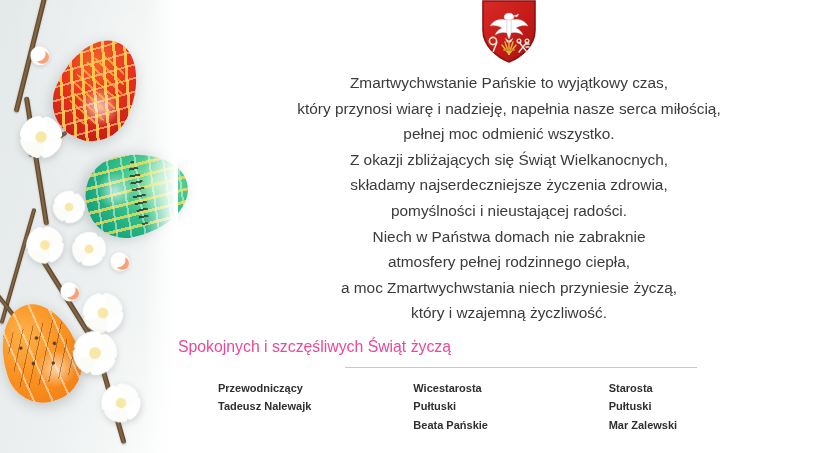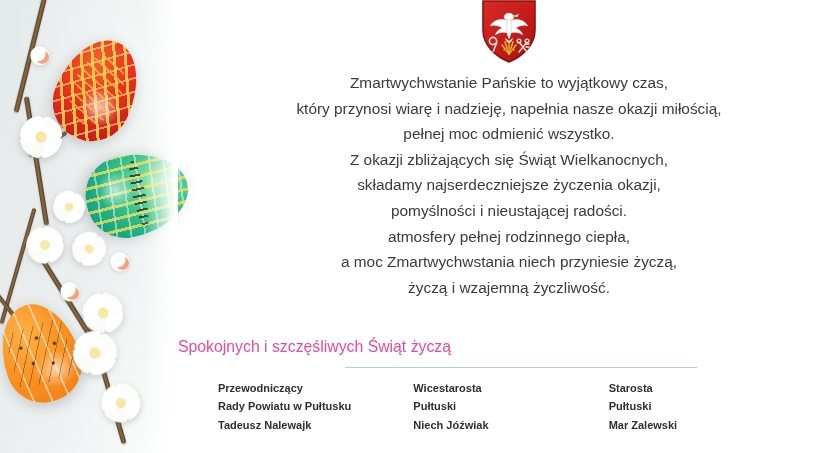--- a/index.html
+++ b/index.html
@@ -299,7 +299,7 @@
 
     <div class="message">
       <span class="line">Zmartwychwstanie Pańskie to wyjątkowy czas,</span>
-      <span class="line">który przynosi wiarę i nadzieję, napełnia nasze okazji miłością,</span>
+      <span class="line">który przynosi wiarę i nadzieję, napełnia nasze serca miłością,</span>
       <span class="line">pełnej moc odmienić wszystko.</span>
       <span class="line">Z okazji zbliżających się Świąt Wielkanocnych,</span>
       <span class="line">składamy najserdeczniejsze życzenia okazji,</span>

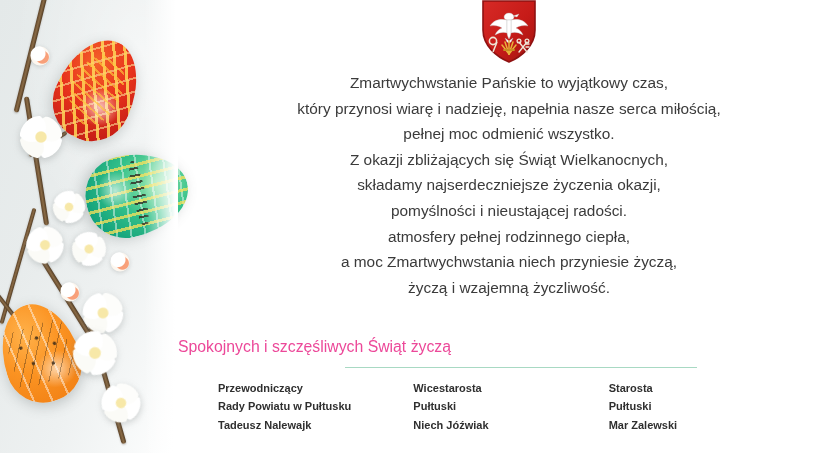--- a/index.html
+++ b/index.html
@@ -302,7 +302,7 @@
       <span class="line">który przynosi wiarę i nadzieję, napełnia nasze serca miłością,</span>
       <span class="line">pełnej moc odmienić wszystko.</span>
       <span class="line">Z okazji zbliżających się Świąt Wielkanocnych,</span>
-      <span class="line">składamy najserdeczniejsze życzenia okazji,</span>
+      <span class="line">składamy najserdeczniejsze życzenia zdrowia,</span>
       <span class="line">pomyślności i nieustającej radości.</span>
       <span class="line">atmosfery pełnej rodzinnego ciepła,</span>
       <span class="line">a moc Zmartwychwstania niech przyniesie życzą,</span>

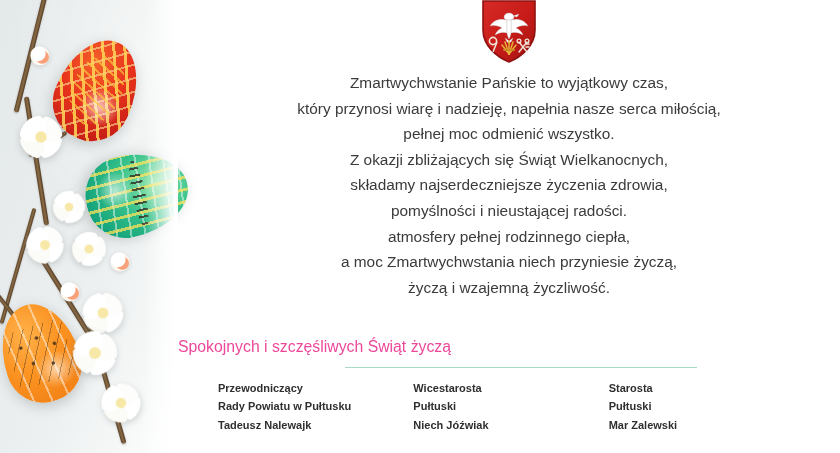--- a/index.html
+++ b/index.html
@@ -304,6 +304,7 @@
       <span class="line">Z okazji zbliżających się Świąt Wielkanocnych,</span>
       <span class="line">składamy najserdeczniejsze życzenia zdrowia,</span>
       <span class="line">pomyślności i nieustającej radości.</span>
+      <span class="line">Niech w Państwa domach nie zabraknie</span>
       <span class="line">atmosfery pełnej rodzinnego ciepła,</span>
       <span class="line">a moc Zmartwychwstania niech przyniesie życzą,</span>
       <span class="line">życzą i wzajemną życzliwość.</span>

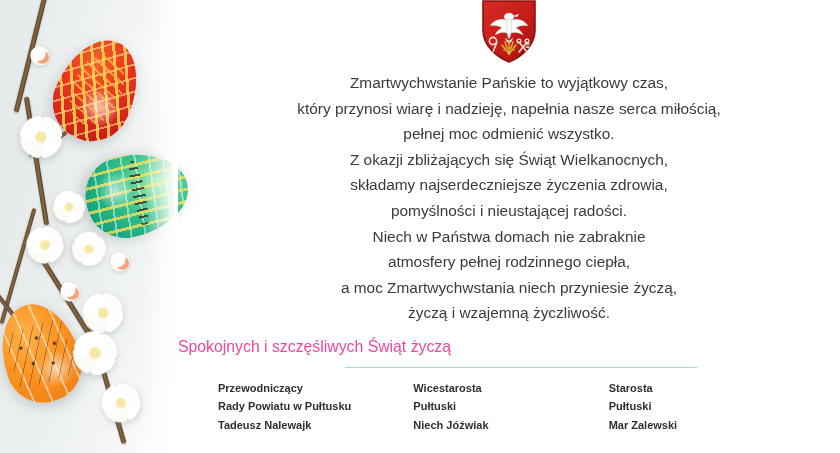--- a/index.html
+++ b/index.html
@@ -307,7 +307,7 @@
       <span class="line">Niech w Państwa domach nie zabraknie</span>
       <span class="line">atmosfery pełnej rodzinnego ciepła,</span>
       <span class="line">a moc Zmartwychwstania niech przyniesie życzą,</span>
-      <span class="line">życzą i wzajemną życzliwość.</span>
+      <span class="line">który i wzajemną życzliwość.</span>
     </div>
 
     <div class="closing">Spokojnych i szczęśliwych Świąt życzą</div>

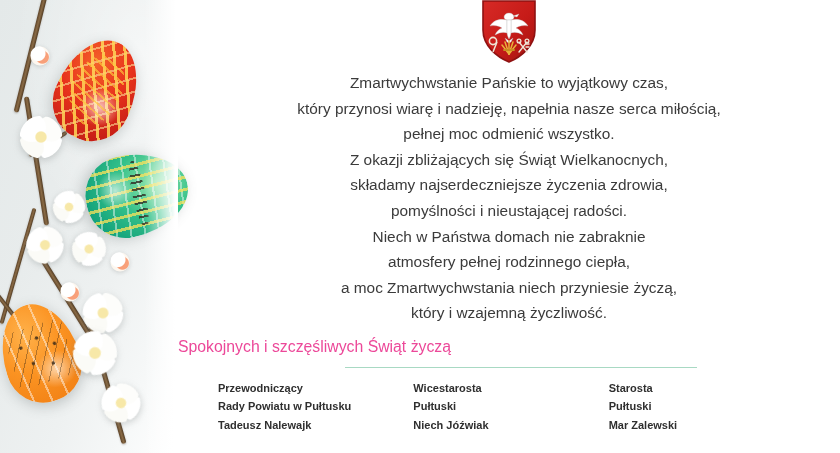--- a/index.html
+++ b/index.html
@@ -316,7 +316,6 @@
     <div class="signatures">
       <div class="sig">
         <span class="sline">Przewodniczący</span>
-        <span class="sline">Rady Powiatu w Pułtusku</span>
         <span class="sline">Tadeusz Nalewajk</span>
       </div>
       <div class="sig">

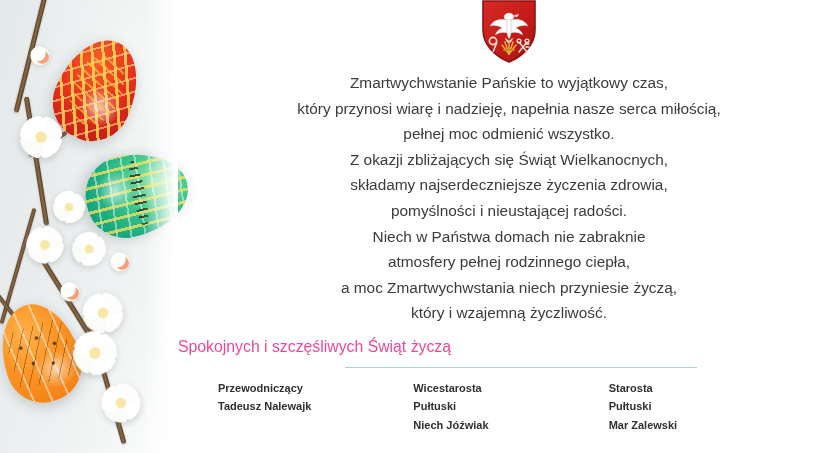--- a/index.html
+++ b/index.html
@@ -321,7 +321,7 @@
       <div class="sig">
         <span class="sline">Wicestarosta</span>
         <span class="sline">Pułtuski</span>
-        <span class="sline">Niech Jóźwiak</span>
+        <span class="sline">Beata Pańskie</span>
       </div>
       <div class="sig">
         <span class="sline">Starosta</span>

